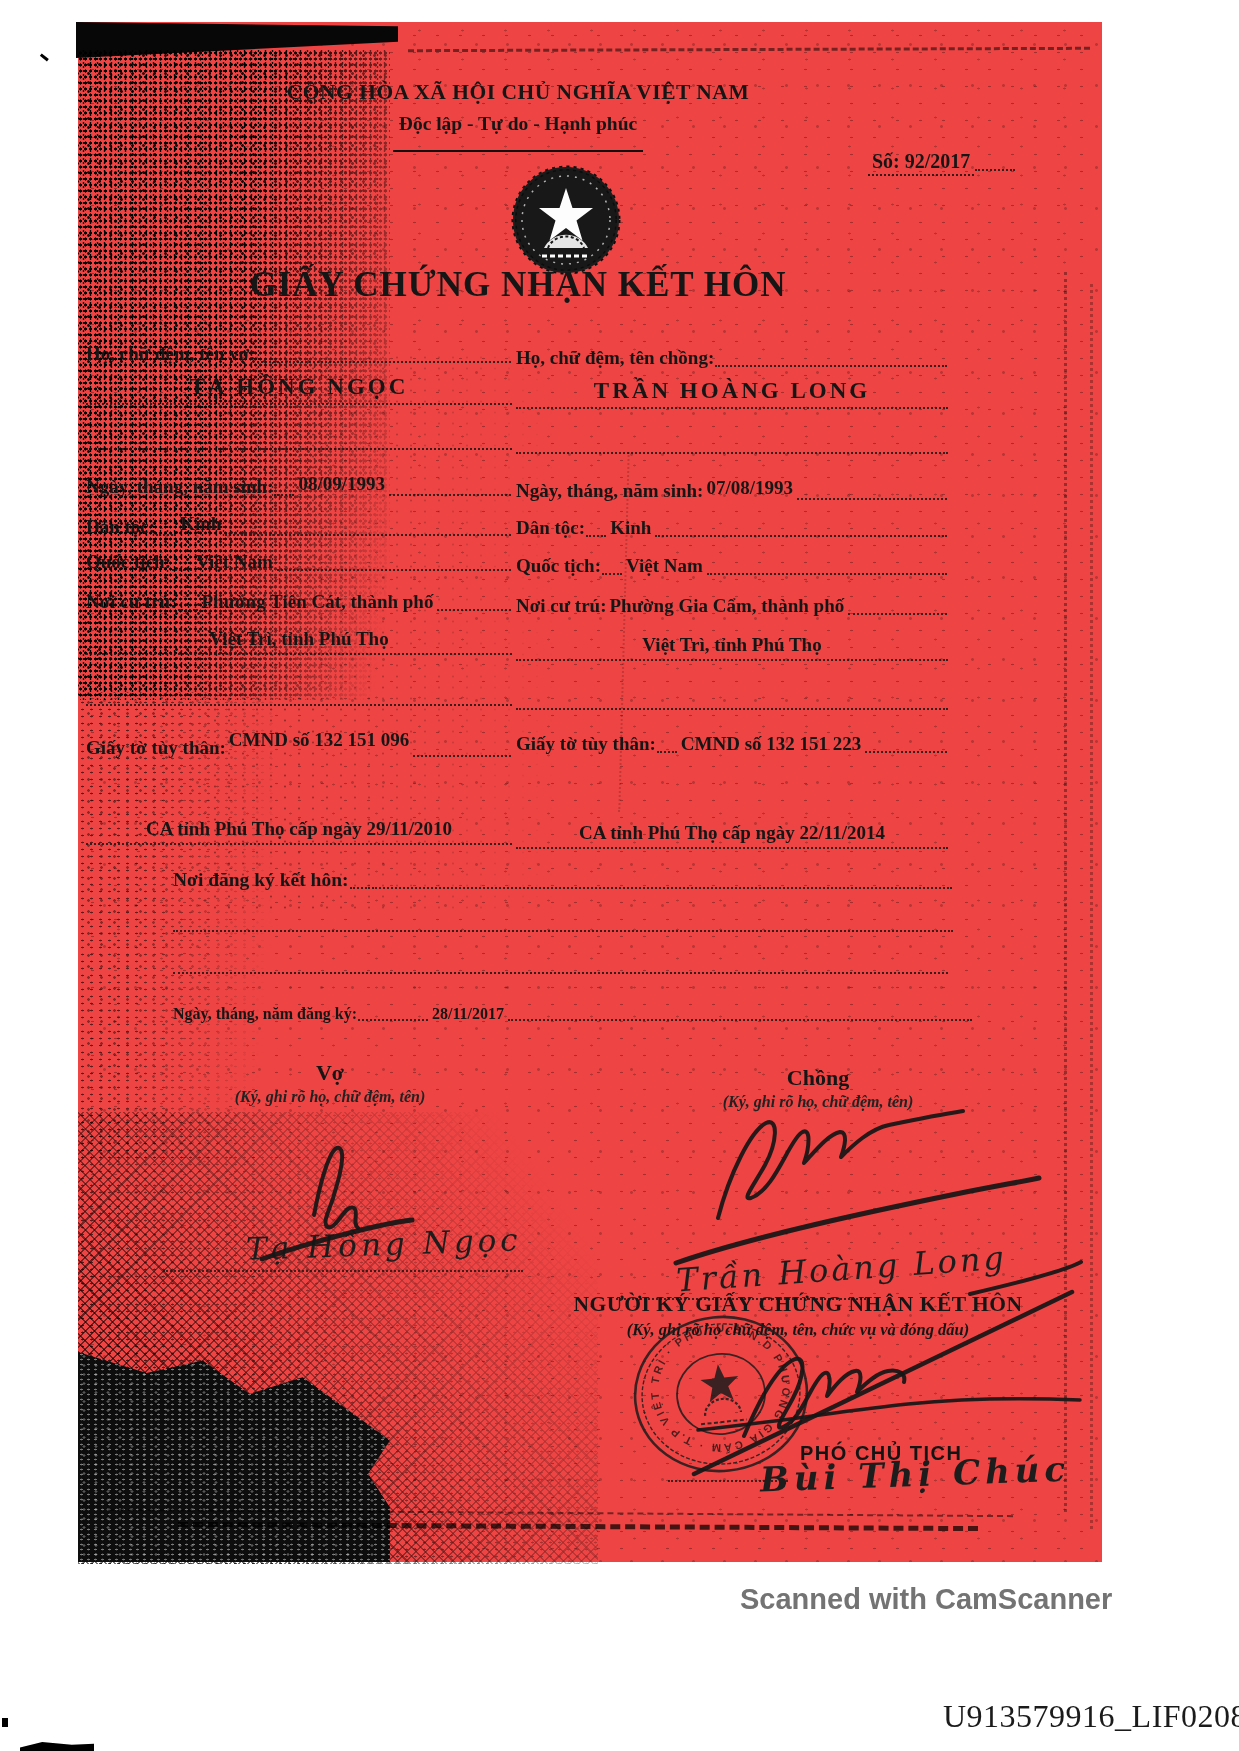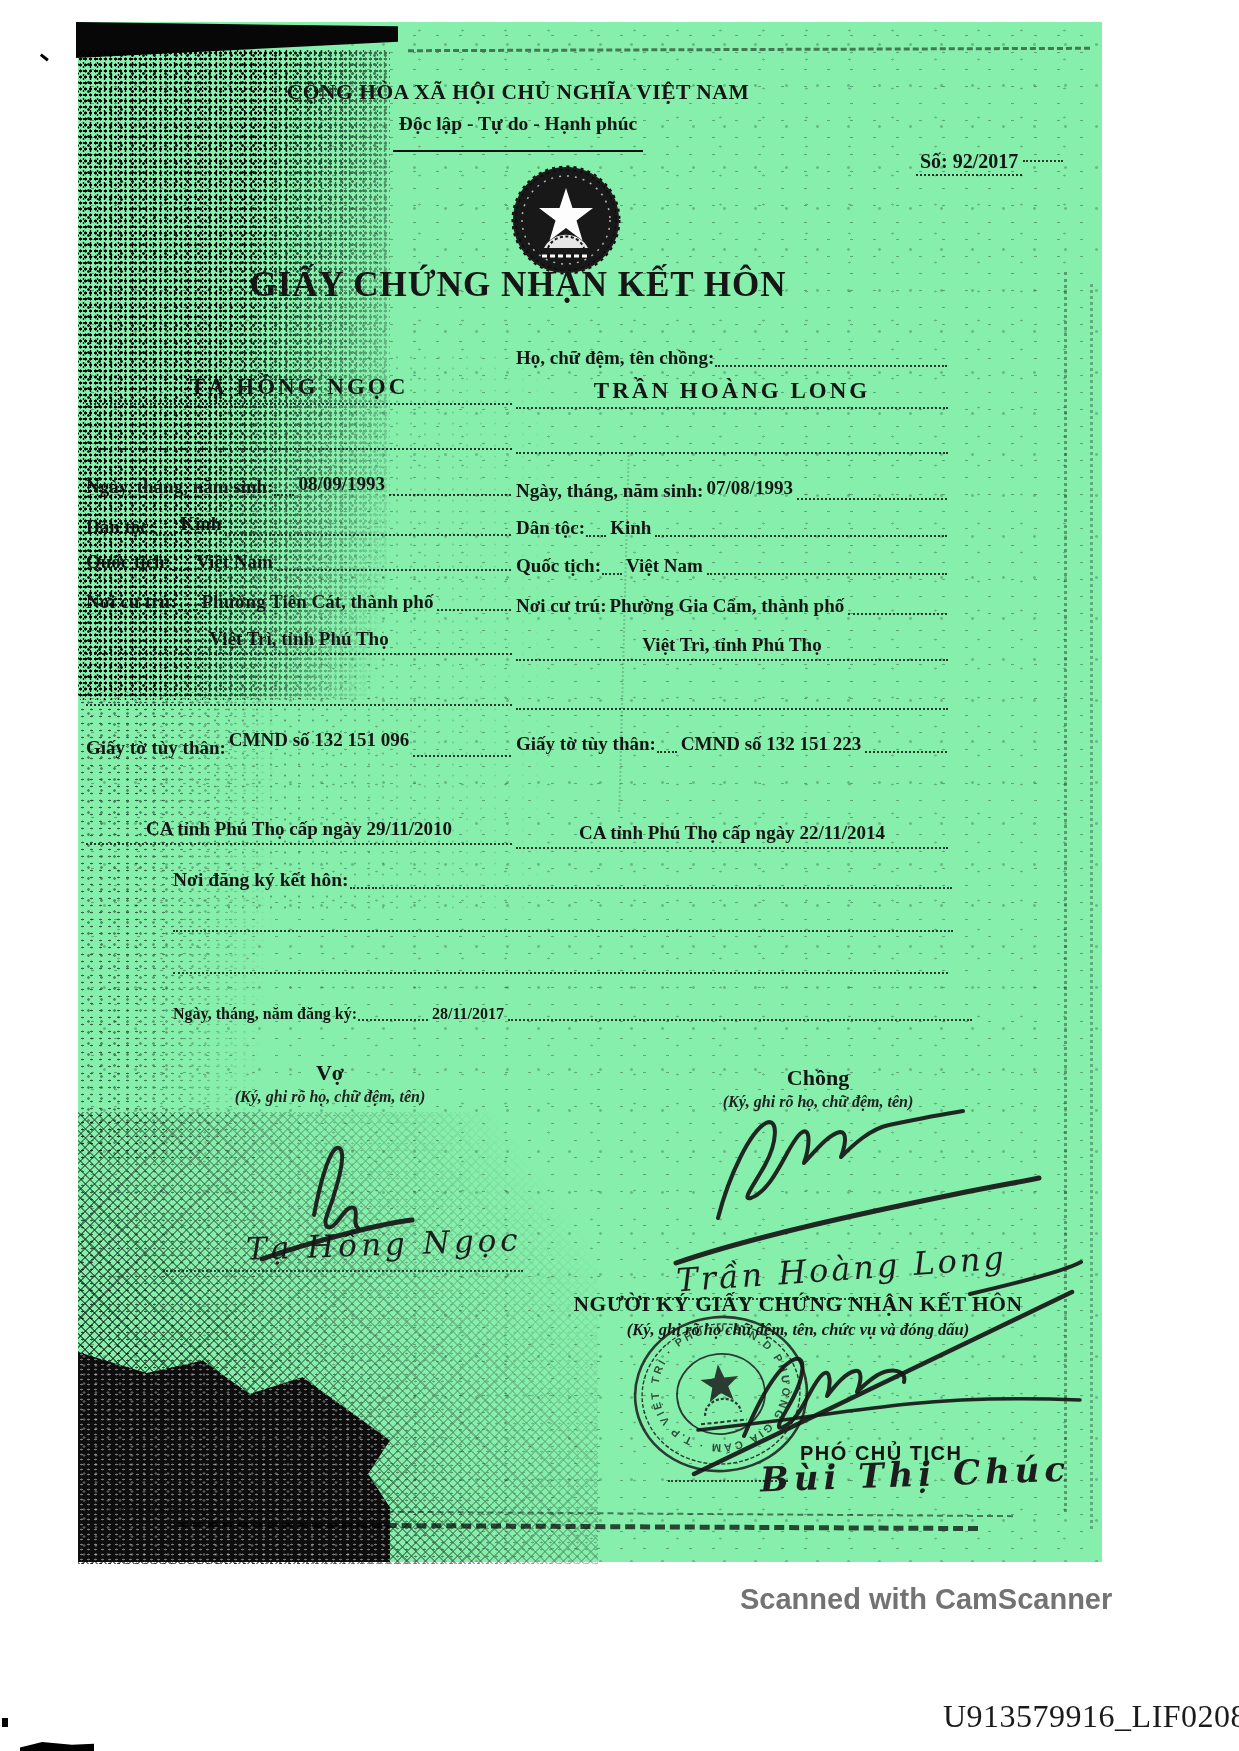--- a/index.html
+++ b/index.html
@@ -5,7 +5,7 @@
   html,body{margin:0;padding:0;background:#ffffff;}
   .page{position:relative;width:1239px;height:1751px;background:#fff;overflow:hidden;
         font-family:"Liberation Serif","DejaVu Serif",serif;color:#161616;}
-  .doc{position:absolute;left:78px;top:22px;width:1024px;height:1540px;background:#86efac;}
+  .doc{position:absolute;left:78px;top:22px;width:1024px;height:1540px;background:#ef4444;}
   .doc::before{content:"";position:absolute;inset:0;pointer-events:none;opacity:.55;
     background-image:radial-gradient(rgba(0,0,0,.55) 1px,transparent 1.4px),
                      radial-gradient(rgba(0,0,0,.4) 1px,transparent 1.5px),

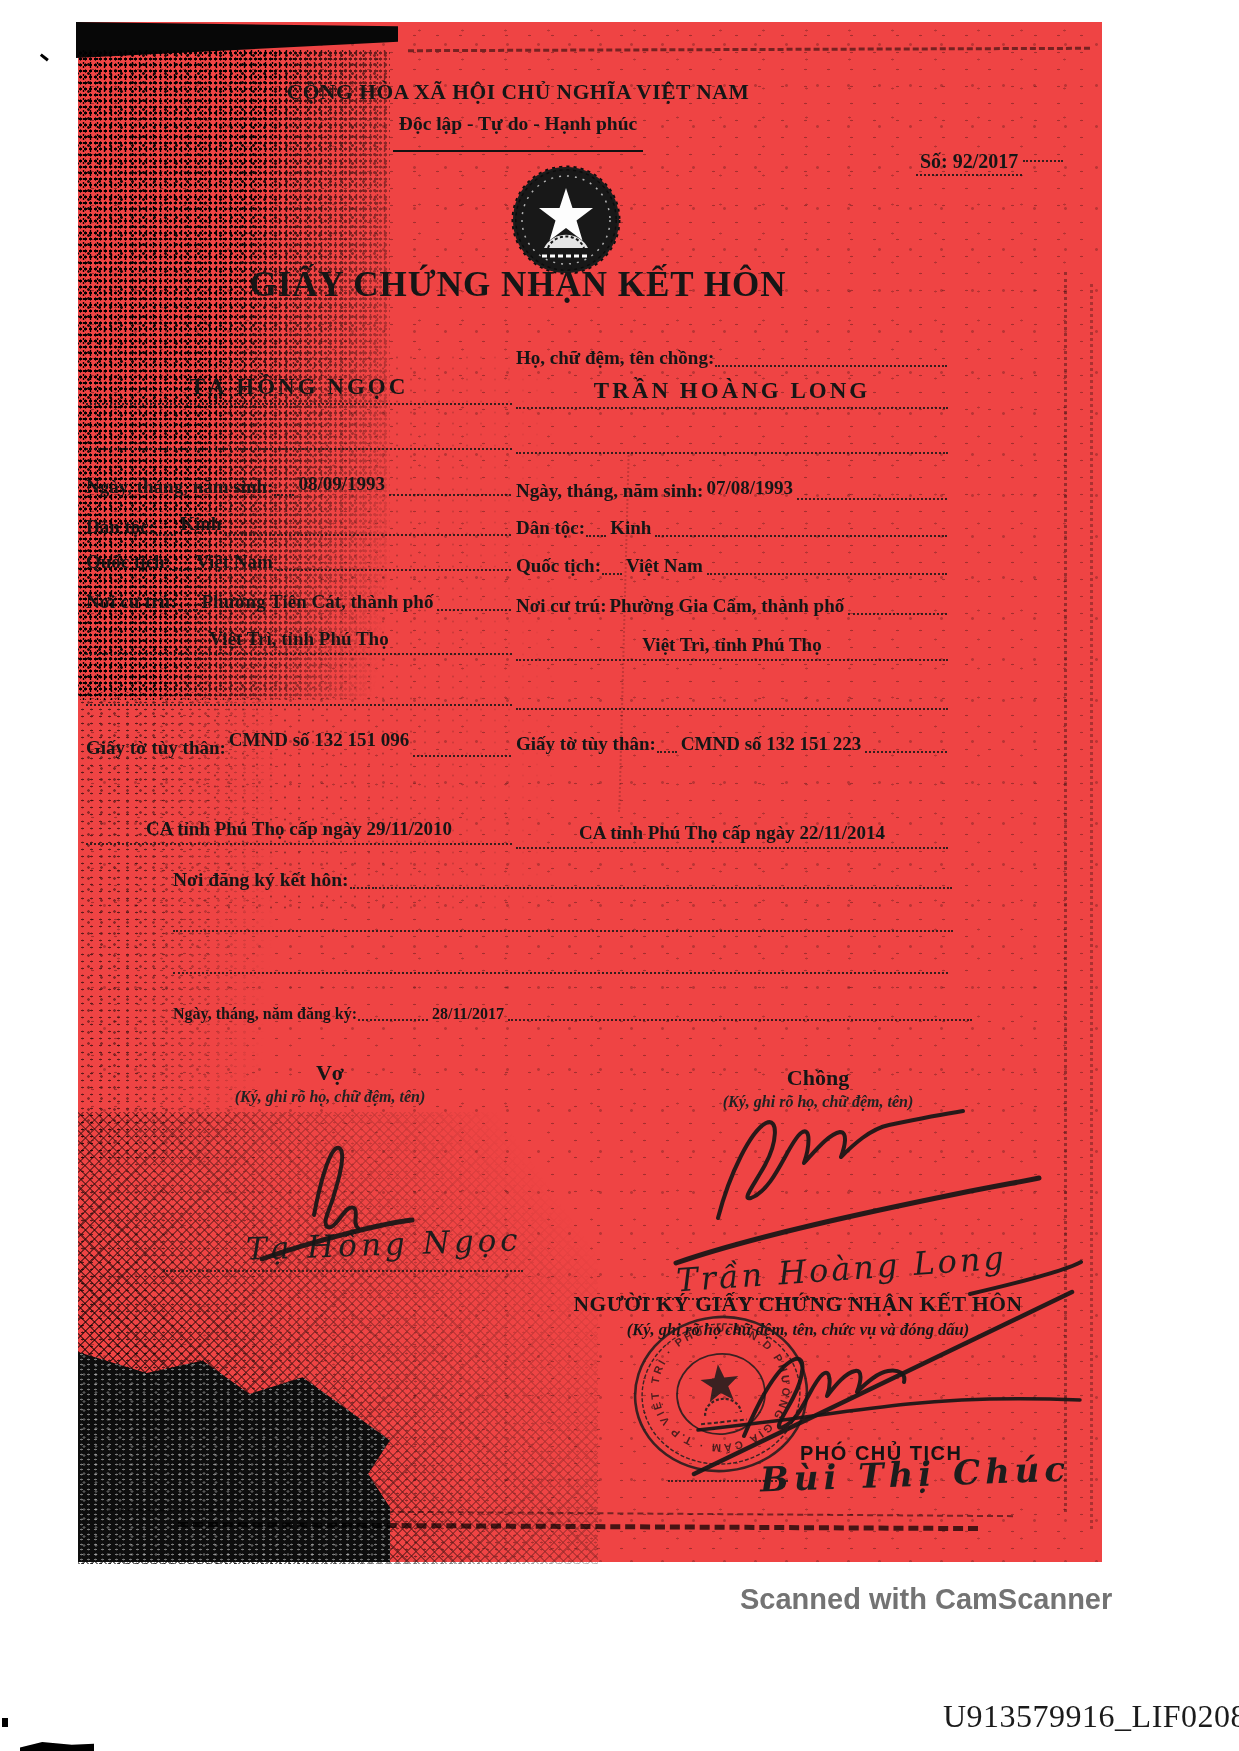--- a/index.html
+++ b/index.html
@@ -55,7 +55,7 @@
   .hdr-country{left:130px;top:58px;width:620px;font-size:21.5px;letter-spacing:.5px;}
   .hdr-motto{left:130px;top:91px;width:620px;font-size:19.5px;}
   .hdr-motto span{display:inline-block;border-bottom:2.5px solid #111;padding:0 6px 15px;}
-  .hdr-no{left:838px;top:128px;width:240px;display:flex;align-items:center;font-size:20px;font-weight:700;}
+  .hdr-no{left:790px;top:128px;width:240px;display:flex;align-items:flex-end;font-size:20px;font-weight:700;}
   .hdr-no .val{border-bottom:2.5px dotted rgba(20,20,20,.85);padding:0 4px 1px;}
   .title{left:100px;top:243px;width:680px;font-size:35px;letter-spacing:1px;white-space:nowrap;}
   .row{position:absolute;display:flex;align-items:flex-end;font-weight:700;font-size:19px;line-height:1.25;color:#161616;white-space:nowrap;}

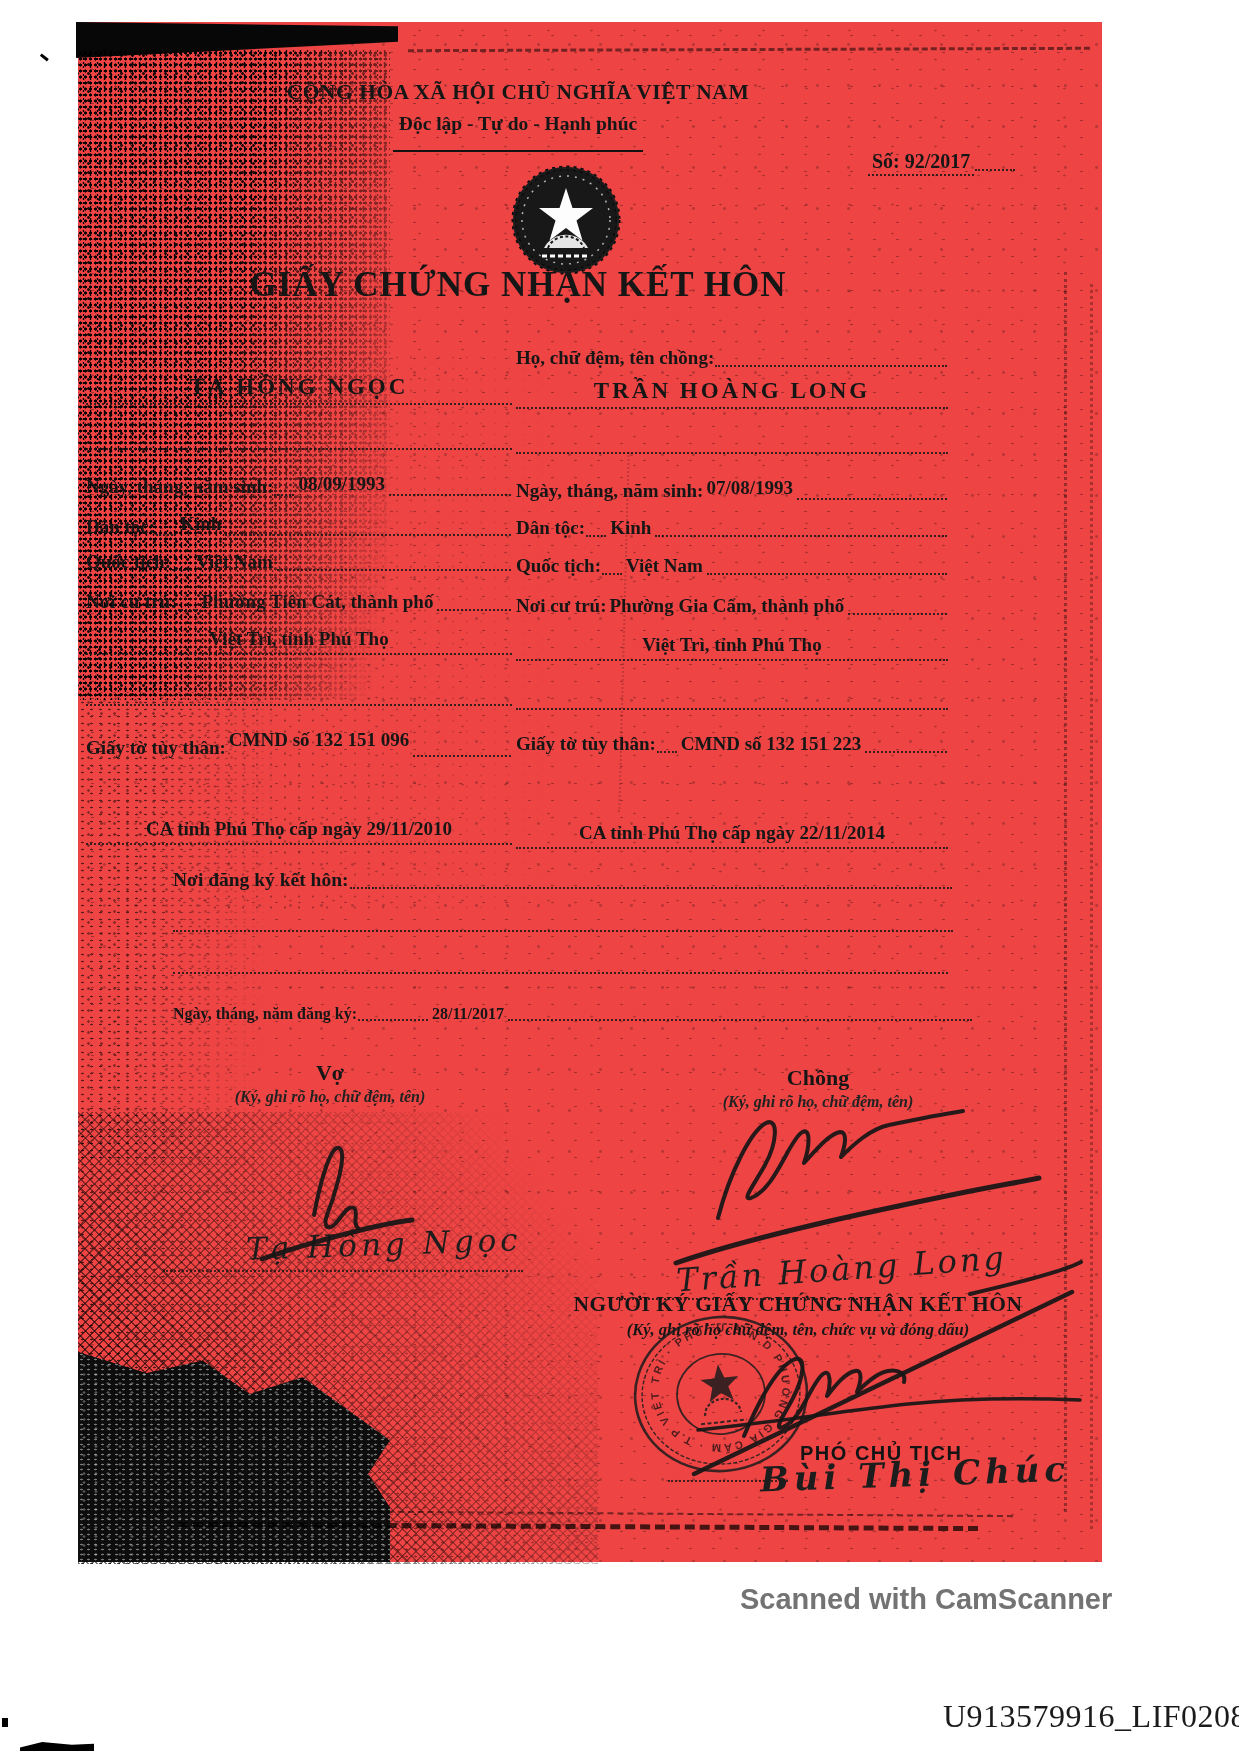--- a/index.html
+++ b/index.html
@@ -125,6 +125,10 @@
 
     <div class="abs ctr b title">GIẤY CHỨNG NHẬN KẾT HÔN</div>
 
+    <div class="row" style="left:8px;top:320px;width:426px;">
+      <span class="lbl">Họ, chữ đệm, tên vợ:</span>
+        <span class="dots"></span>
+    </div>
     <div class="underrow name" style="left:8px;top:352px;width:426px;">TẠ HỒNG NGỌC</div>
     <div class="lineonly" style="left:8px;top:426px;width:426px;"></div>
     <div class="row" style="left:8px;top:450px;width:426px;">

